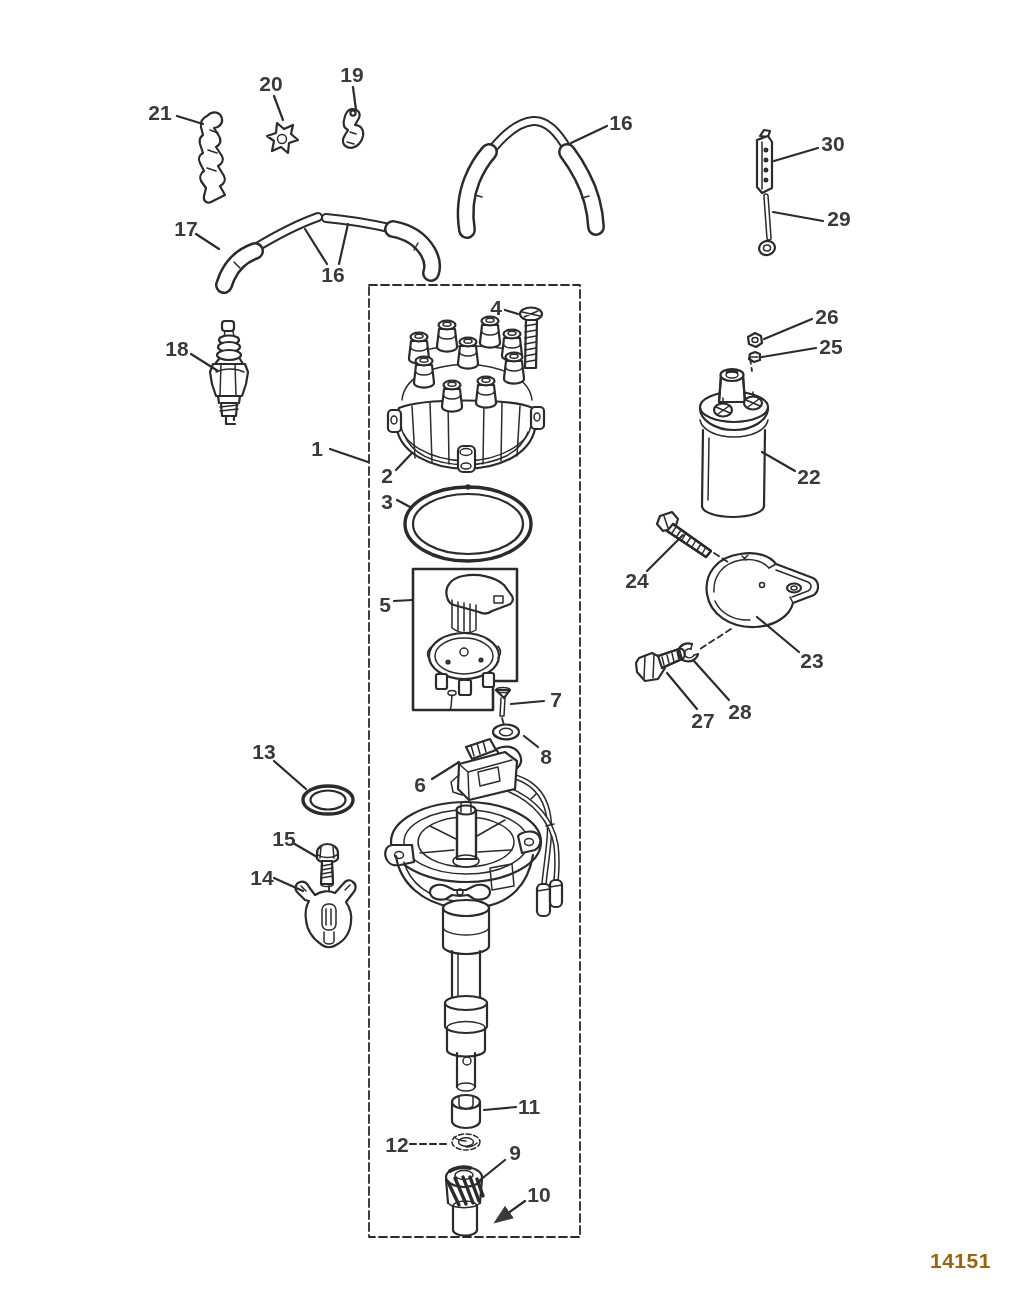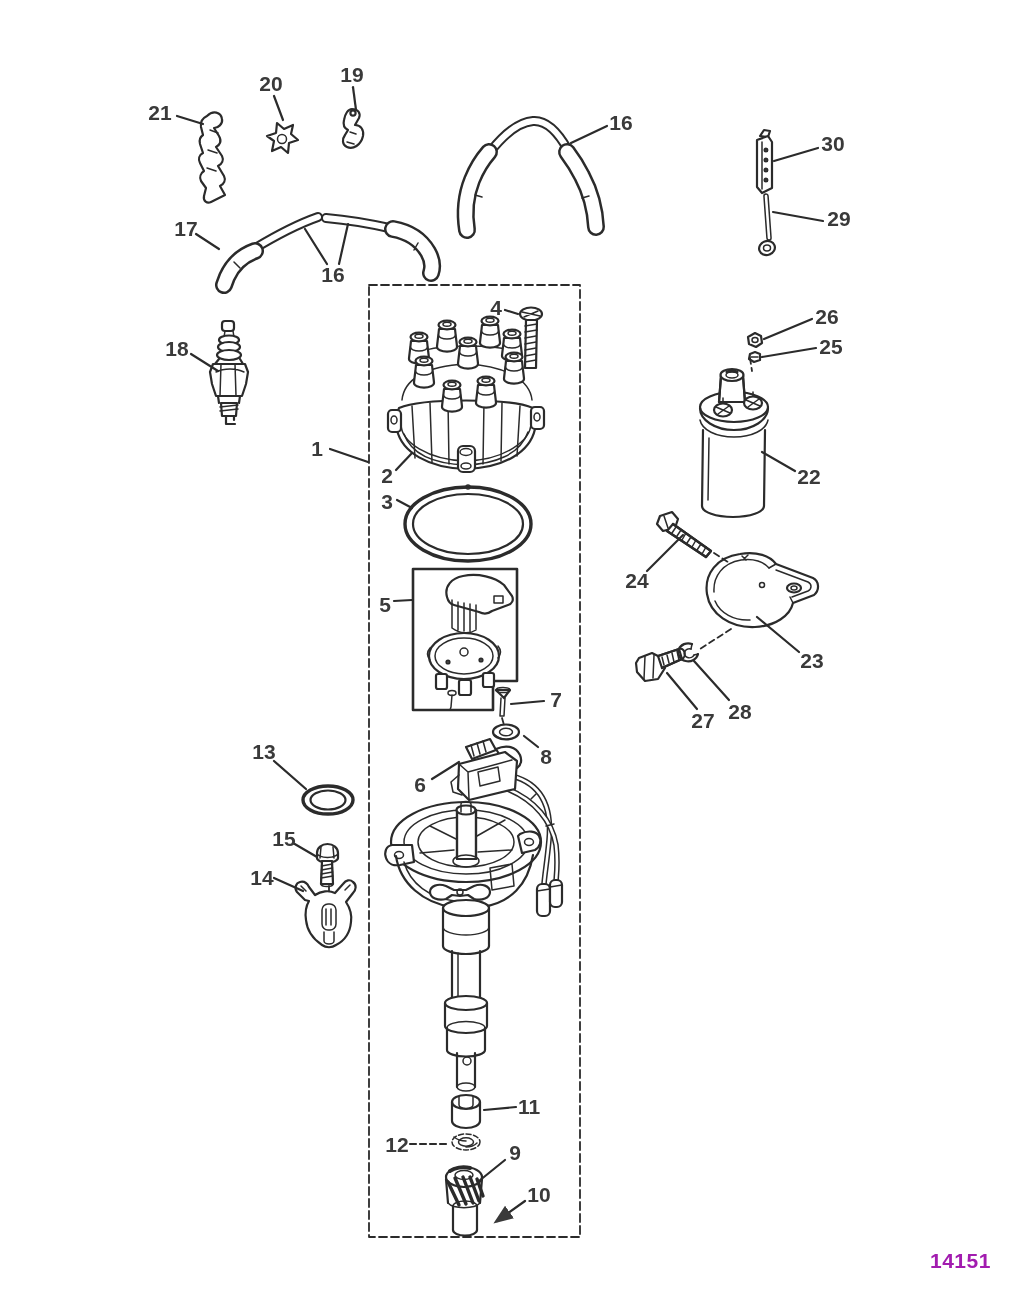--- a/index.html
+++ b/index.html
@@ -23,7 +23,7 @@
       text-anchor:middle;}
   .leader{stroke:#3a3a3a;stroke-width:1.9;fill:none;}
   .leader.dashed{stroke-dasharray:6 4;}
-  .fig-num{position:absolute;font:700 21px "Liberation Sans", sans-serif;color:#a21caf;
+  .fig-num{position:absolute;font:700 21px "Liberation Sans", sans-serif;color:#a16207;
       letter-spacing:0.5px;}
 </style>
 </head>

